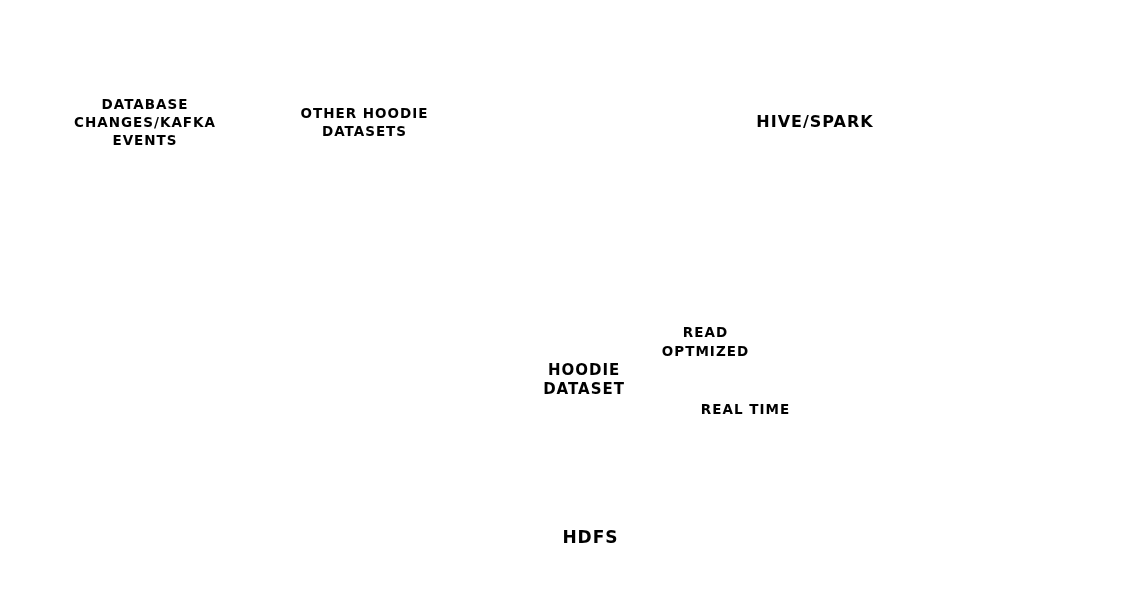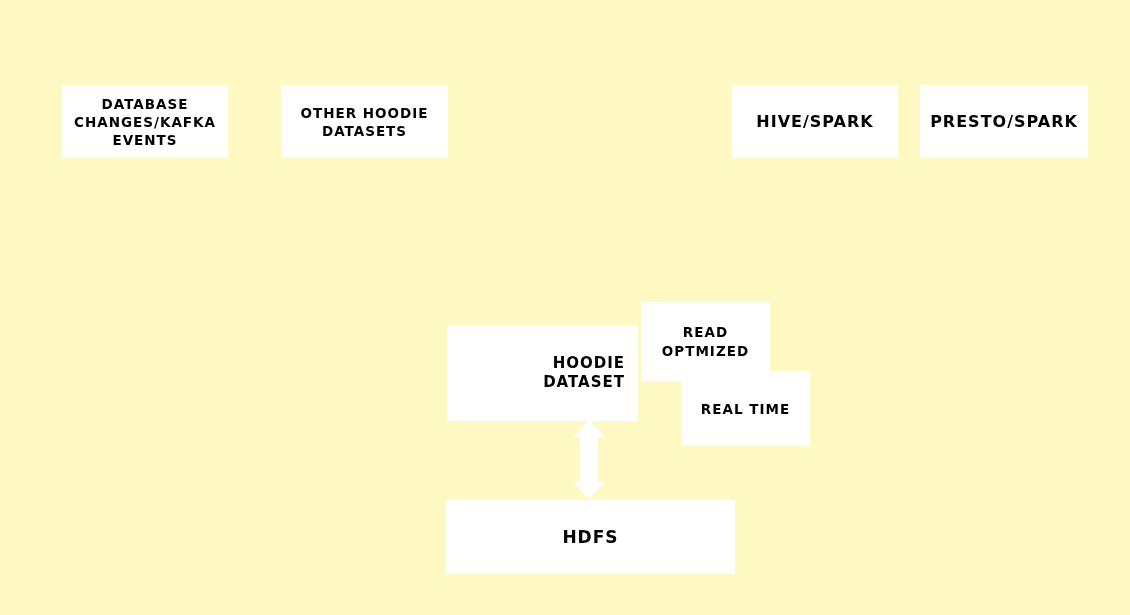--- a/index.html
+++ b/index.html
@@ -11,7 +11,7 @@
     position: relative;
     width: 1130px;
     height: 615px;
-    background: #fef9c3;
+    background: #ffffff;
     overflow: hidden;
     font-family: "DejaVu Sans", sans-serif;
   }

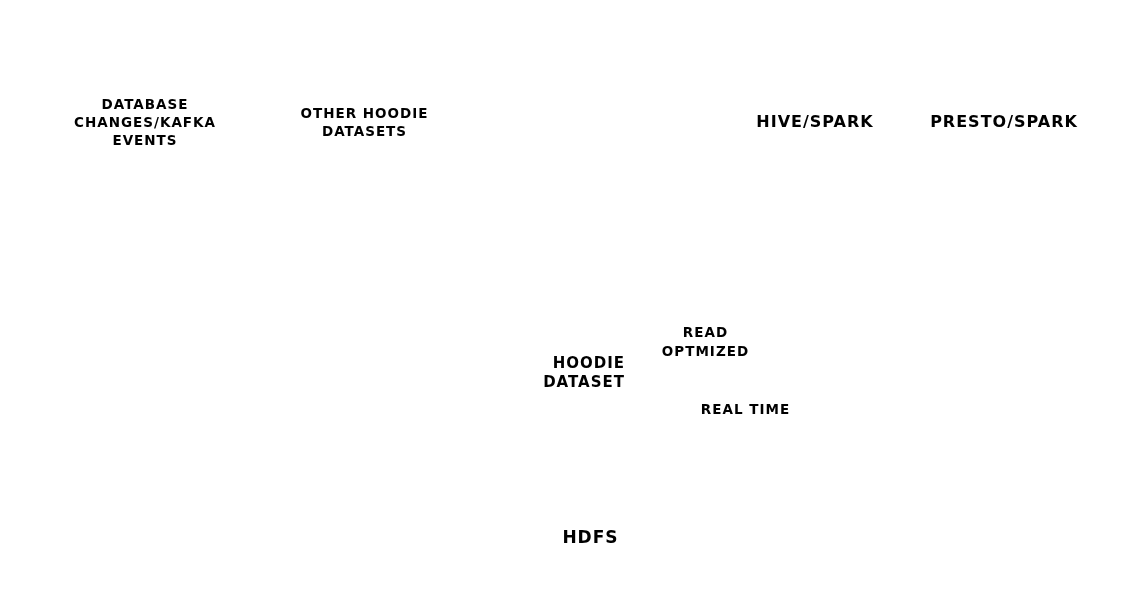--- a/index.html
+++ b/index.html
@@ -77,9 +77,6 @@
     <span class="label">HIVE/SPARK</span>
   </div>
 
-  <div class="box" id="box-presto">
-    <span class="label">PRESTO/SPARK</span>
-  </div>
 
   <div class="box" id="box-hoodie">
     <span class="label">

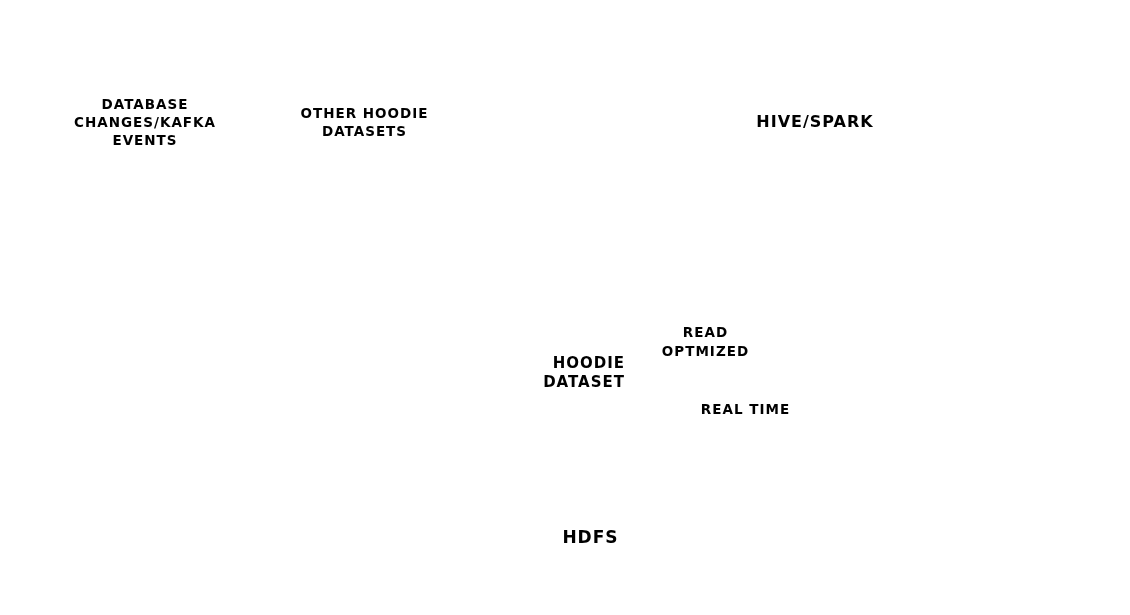--- a/index.html
+++ b/index.html
@@ -39,8 +39,8 @@
   #box-presto   { left: 920px; top: 85px; width: 168px; height: 73px; font-size: 16px; }
 
   
-  #box-hoodie   { left: 447px; top: 325px; width: 191px; height: 96px;
-                  font-size: 15px; line-height: 19px; justify-content: flex-end; text-align: right; }
+  #box-hoodie   { left: 447px; top: 332px; width: 191px; height: 96px;
+                  font-size: 15px; line-height: 19px; justify-content: flex-end; }
   #box-hoodie .label { padding-right: 13px; }
 
   

